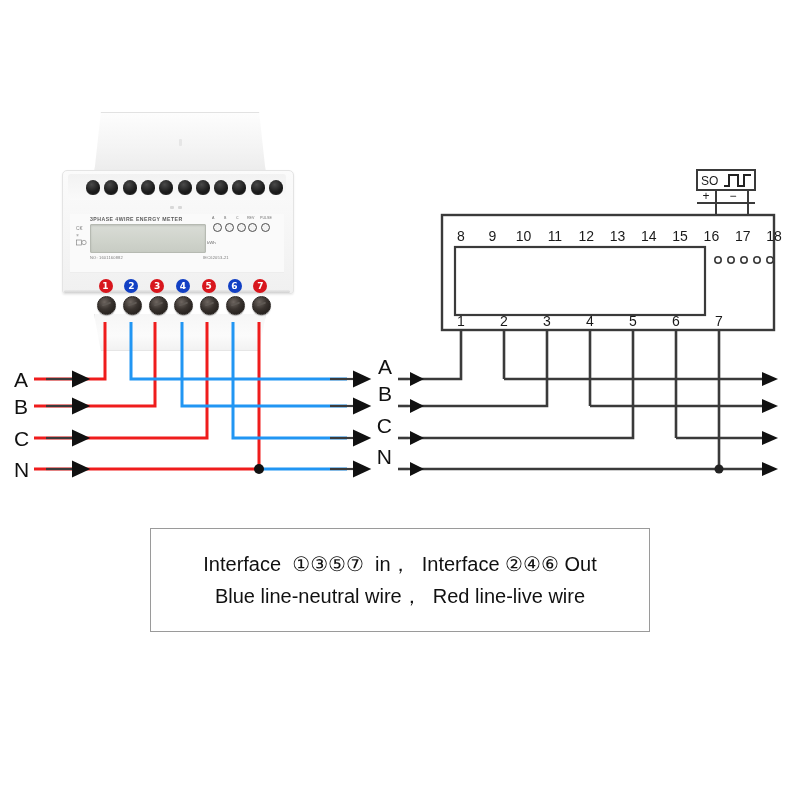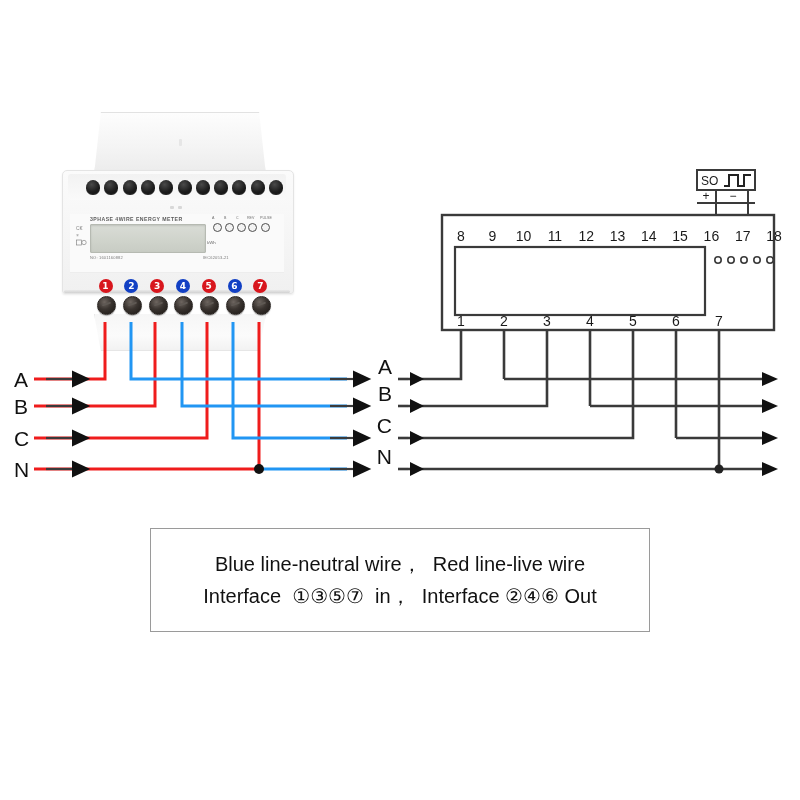--- a/index.html
+++ b/index.html
@@ -280,8 +280,8 @@
   </svg>
 
   <div class="caption">
+    <div class="cap-line">Interface  ①③⑤⑦  in，  Interface ②④⑥ Out</div>
     <div class="cap-line">Blue line-neutral wire，  Red line-live wire</div>
-    <div class="cap-line">Interface  ①③⑤⑦  in，  Interface ②④⑥ Out</div>
   </div>
 
 </div>

